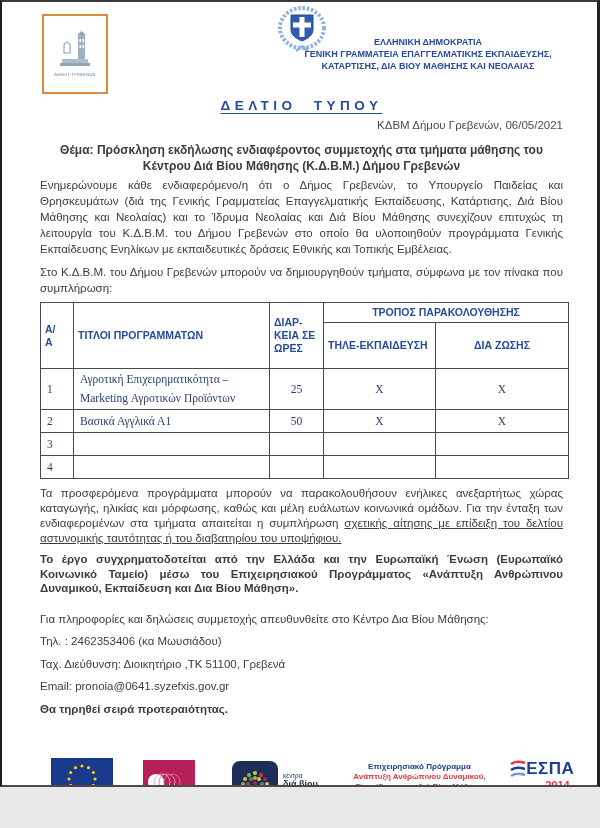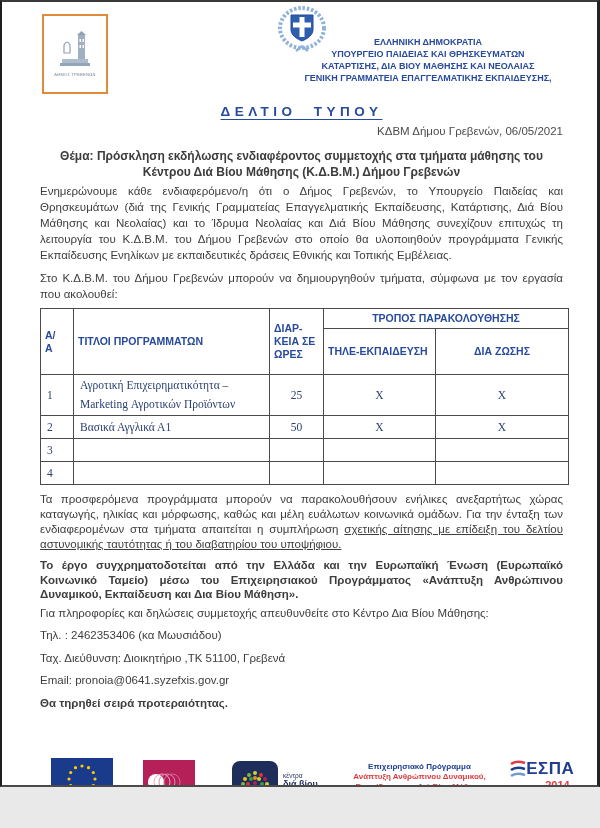--- a/index.html
+++ b/index.html
@@ -136,7 +136,6 @@
 
       <div class="ministry">
         <div>ΕΛΛΗΝΙΚΗ  ΔΗΜΟΚΡΑΤΙΑ</div>
-        <div>ΥΠΟΥΡΓΕΙΟ ΠΑΙΔΕΙΑΣ ΚΑΙ ΘΡΗΣΚΕΥΜΑΤΩΝ</div>
         <div>ΚΑΤΑΡΤΙΣΗΣ, ΔΙΑ ΒΙΟΥ ΜΑΘΗΣΗΣ ΚΑΙ ΝΕΟΛΑΙΑΣ</div>
         <div>ΓΕΝΙΚΗ ΓΡΑΜΜΑΤΕΙΑ ΕΠΑΓΓΕΛΜΑΤΙΚΗΣ ΕΚΠΑΙΔΕΥΣΗΣ,</div>
       </div>

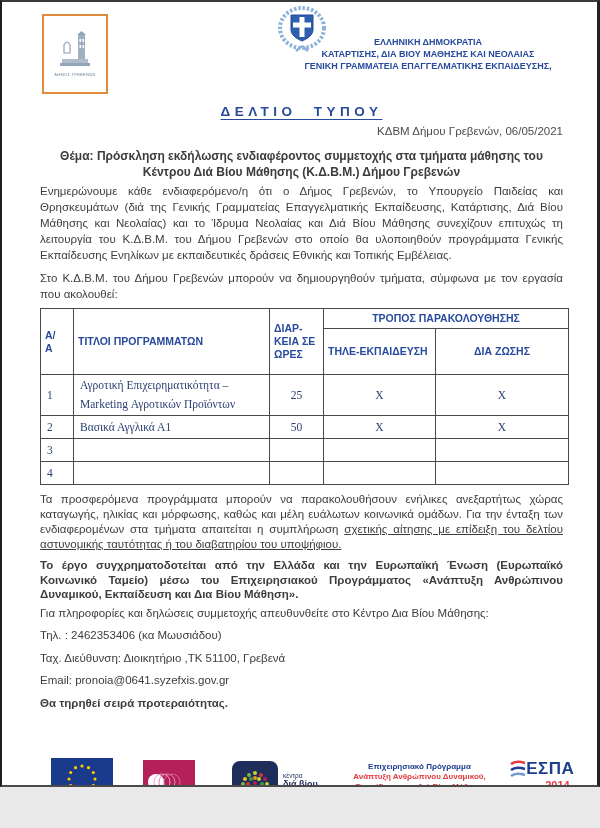--- a/index.html
+++ b/index.html
@@ -136,8 +136,8 @@
 
       <div class="ministry">
         <div>ΕΛΛΗΝΙΚΗ  ΔΗΜΟΚΡΑΤΙΑ</div>
+        <div>ΓΕΝΙΚΗ ΓΡΑΜΜΑΤΕΙΑ ΕΠΑΓΓΕΛΜΑΤΙΚΗΣ ΕΚΠΑΙΔΕΥΣΗΣ,</div>
         <div>ΚΑΤΑΡΤΙΣΗΣ, ΔΙΑ ΒΙΟΥ ΜΑΘΗΣΗΣ ΚΑΙ ΝΕΟΛΑΙΑΣ</div>
-        <div>ΓΕΝΙΚΗ ΓΡΑΜΜΑΤΕΙΑ ΕΠΑΓΓΕΛΜΑΤΙΚΗΣ ΕΚΠΑΙΔΕΥΣΗΣ,</div>
       </div>
     </div>
 

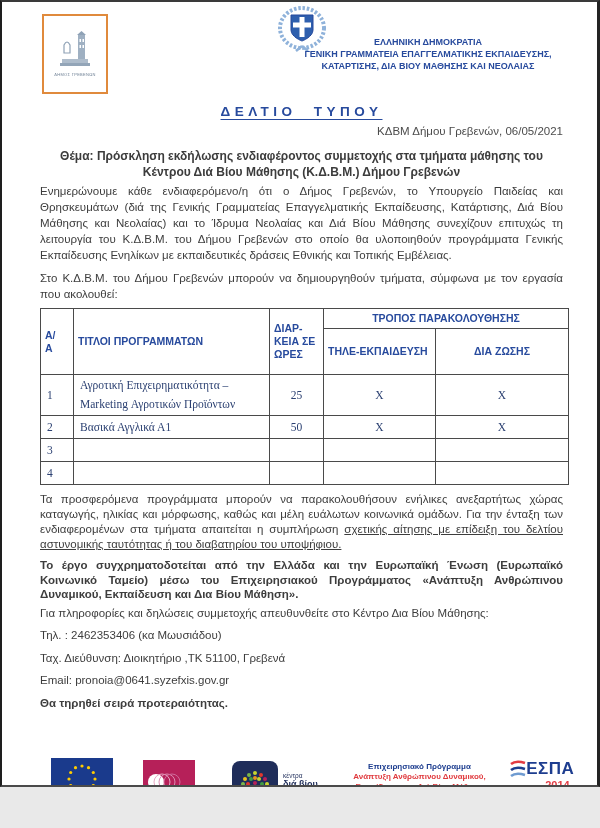--- a/index.html
+++ b/index.html
@@ -29,7 +29,7 @@
 
   
   .press-title {
-    margin-top:10px; text-align:center; color:#274a9d; font-weight:bold;
+    margin-top:4px; text-align:center; color:#274a9d; font-weight:bold;
     font-size:13.5px; letter-spacing:4.5px; word-spacing:9px;
     text-decoration:underline; text-underline-offset:3px;
   }

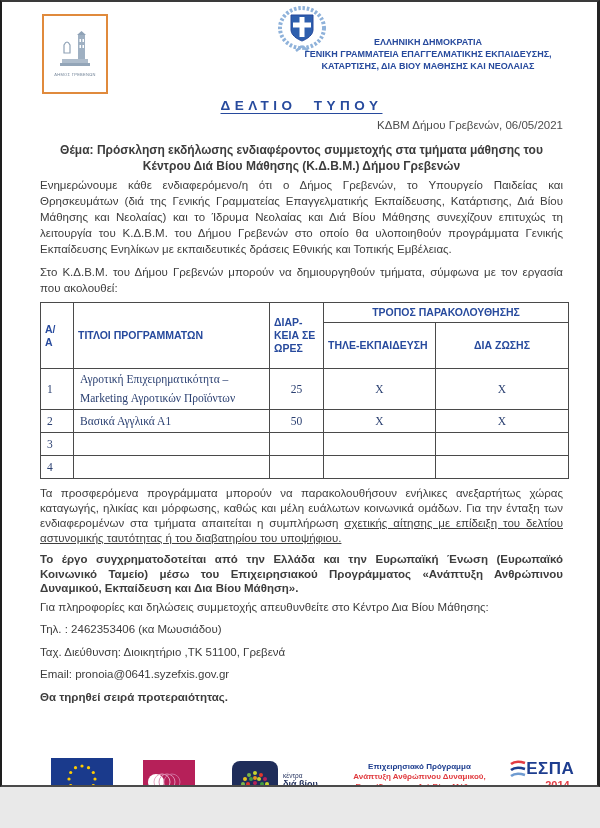--- a/index.html
+++ b/index.html
@@ -146,7 +146,7 @@
     <div class="subject">Θέμα: Πρόσκληση εκδήλωσης ενδιαφέροντος συμμετοχής στα τμήματα μάθησης του Κέντρου Διά Βίου Μάθησης (Κ.Δ.Β.Μ.) Δήμου Γρεβενών</div>
 
     <p class="para">Ενημερώνουμε κάθε ενδιαφερόμενο/η ότι ο Δήμος Γρεβενών, το Υπουργείο Παιδείας και Θρησκευμάτων (διά της Γενικής Γραμματείας Επαγγελματικής Εκπαίδευσης, Κατάρτισης, Διά Βίου Μάθησης και Νεολαίας) και το Ίδρυμα Νεολαίας και Διά Βίου Μάθησης συνεχίζουν επιτυχώς τη λειτουργία του Κ.Δ.Β.Μ. του Δήμου Γρεβενών στο οποίο θα υλοποιηθούν προγράμματα Γενικής Εκπαίδευσης Ενηλίκων με εκπαιδευτικές δράσεις Εθνικής και Τοπικής Εμβέλειας.</p>
-    <p class="para narrowgap">Στο Κ.Δ.Β.Μ. του Δήμου Γρεβενών μπορούν να δημιουργηθούν τμήματα, σύμφωνα με τον εργασία που ακολουθεί:</p>
+    <p class="para narrowgap">Στο Κ.Δ.Β.Μ. του Δήμου Γρεβενών μπορούν να δημιουργηθούν τμήματα, σύμφωνα με τον πίνακα που συμπλήρωση:</p>
 
     <table class="prog">
       <colgroup>

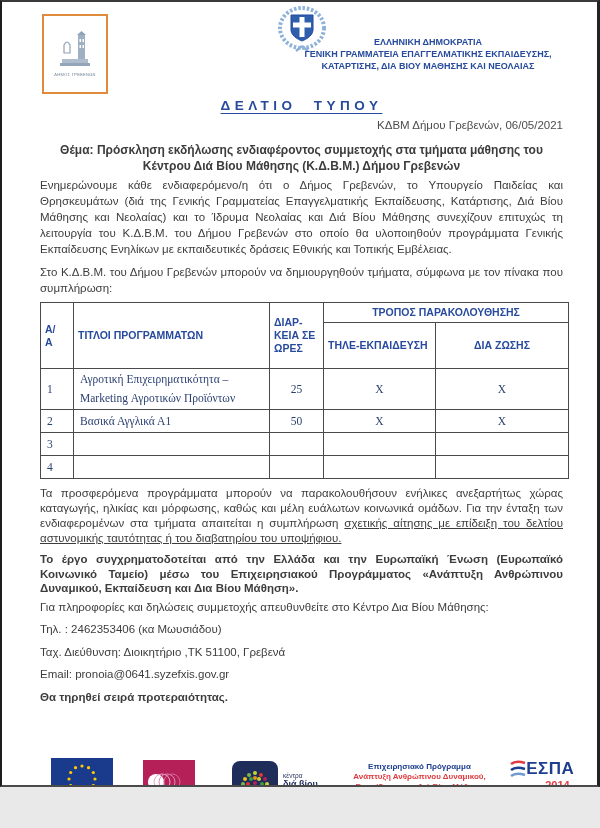--- a/index.html
+++ b/index.html
@@ -66,7 +66,7 @@
   tr.r-short td { height:23px; }
 
   
-  .contact { margin-top:0; font-size:11.5px; line-height:22.5px; }
+  .contact { margin-top:12px; font-size:11.5px; line-height:22.5px; }
   .priority { font-weight:bold; }
 
   

